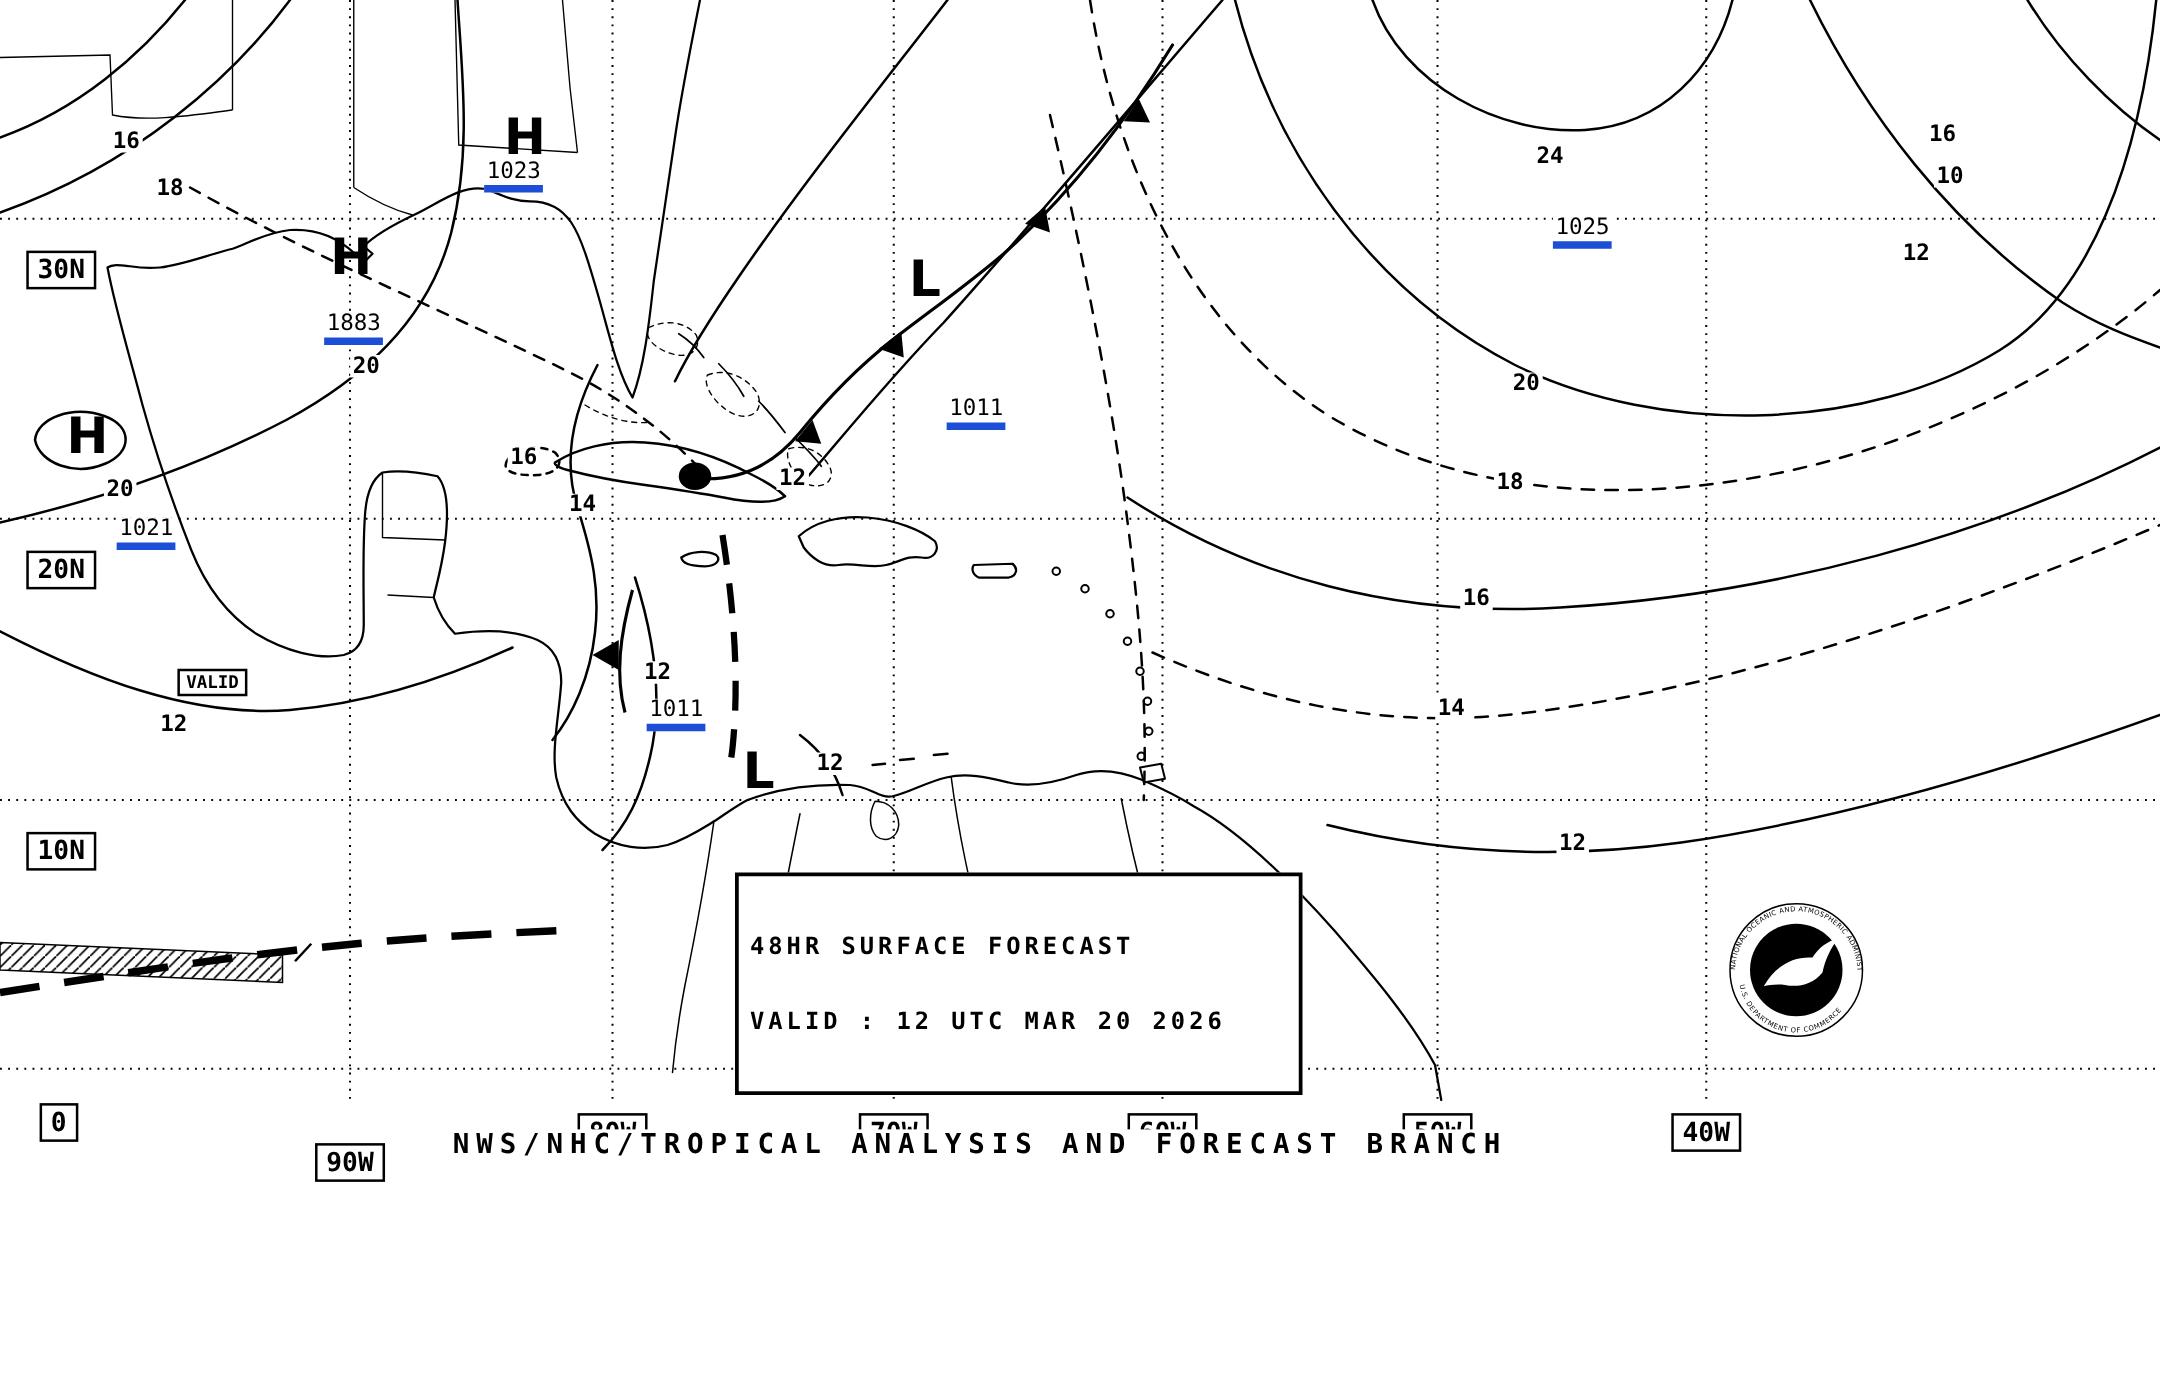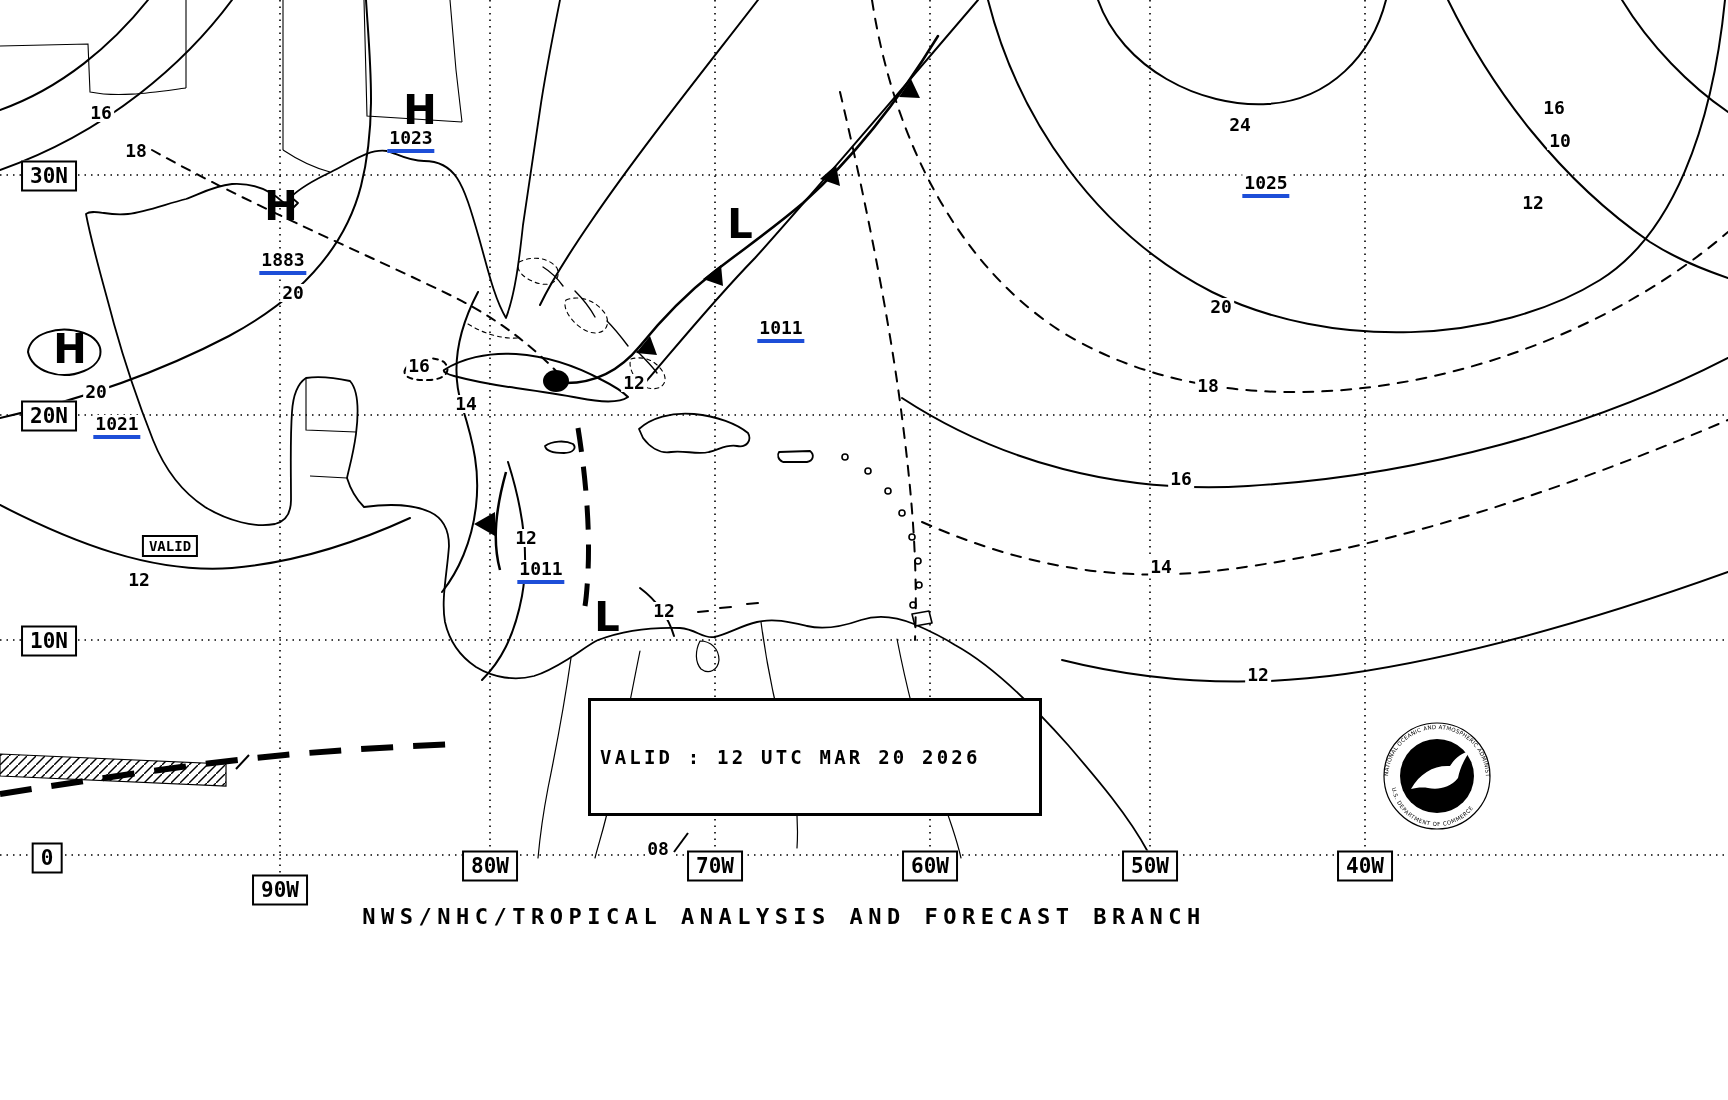--- a/index.html
+++ b/index.html
@@ -9,7 +9,7 @@
   .lbl{position:absolute;transform:translate(-50%,-50%);background:#fff;padding:0 2px;font-size:18px;font-weight:bold;line-height:1;white-space:nowrap;}
   .coordbox{position:absolute;transform:translate(-50%,-50%);border:2px solid #000;background:#fff;font-size:21px;font-weight:bold;line-height:1;padding:3px 7px;white-space:nowrap;}
   .hl{position:absolute;transform:translate(-50%,-50%);font-family:"DejaVu Sans","Liberation Sans",sans-serif;font-size:40px;font-weight:bold;line-height:1;background:transparent;}
-  .pval{position:absolute;transform:translate(-50%,-50%);font-size:18px;font-weight:bold;line-height:1;background:#fff;border-bottom:4px solid #1d4ed8;padding:0 2px 2px 2px;white-space:nowrap;}
+  .pval{position:absolute;transform:translate(-50%,-50%);font-size:18px;font-weight:normal;line-height:1;background:#fff;border-bottom:6px solid #1d4ed8;padding:0 2px 2px 2px;white-space:nowrap;}
   .galebox{position:absolute;transform:translate(-50%,-50%);border:2px solid #000;background:#fff;font-size:14px;font-weight:bold;line-height:1;padding:2px 5px;}
   .infobox{position:absolute;left:588px;top:698px;width:430px;border:3px solid #000;background:#fff;padding:6px 9px;font-size:19px;font-weight:bold;letter-spacing:3.2px;line-height:20px;white-space:pre;}
   .footer{position:absolute;left:784px;top:916px;transform:translate(-50%,-50%);font-size:22px;font-weight:bold;letter-spacing:5.5px;white-space:nowrap;background:#fff;}

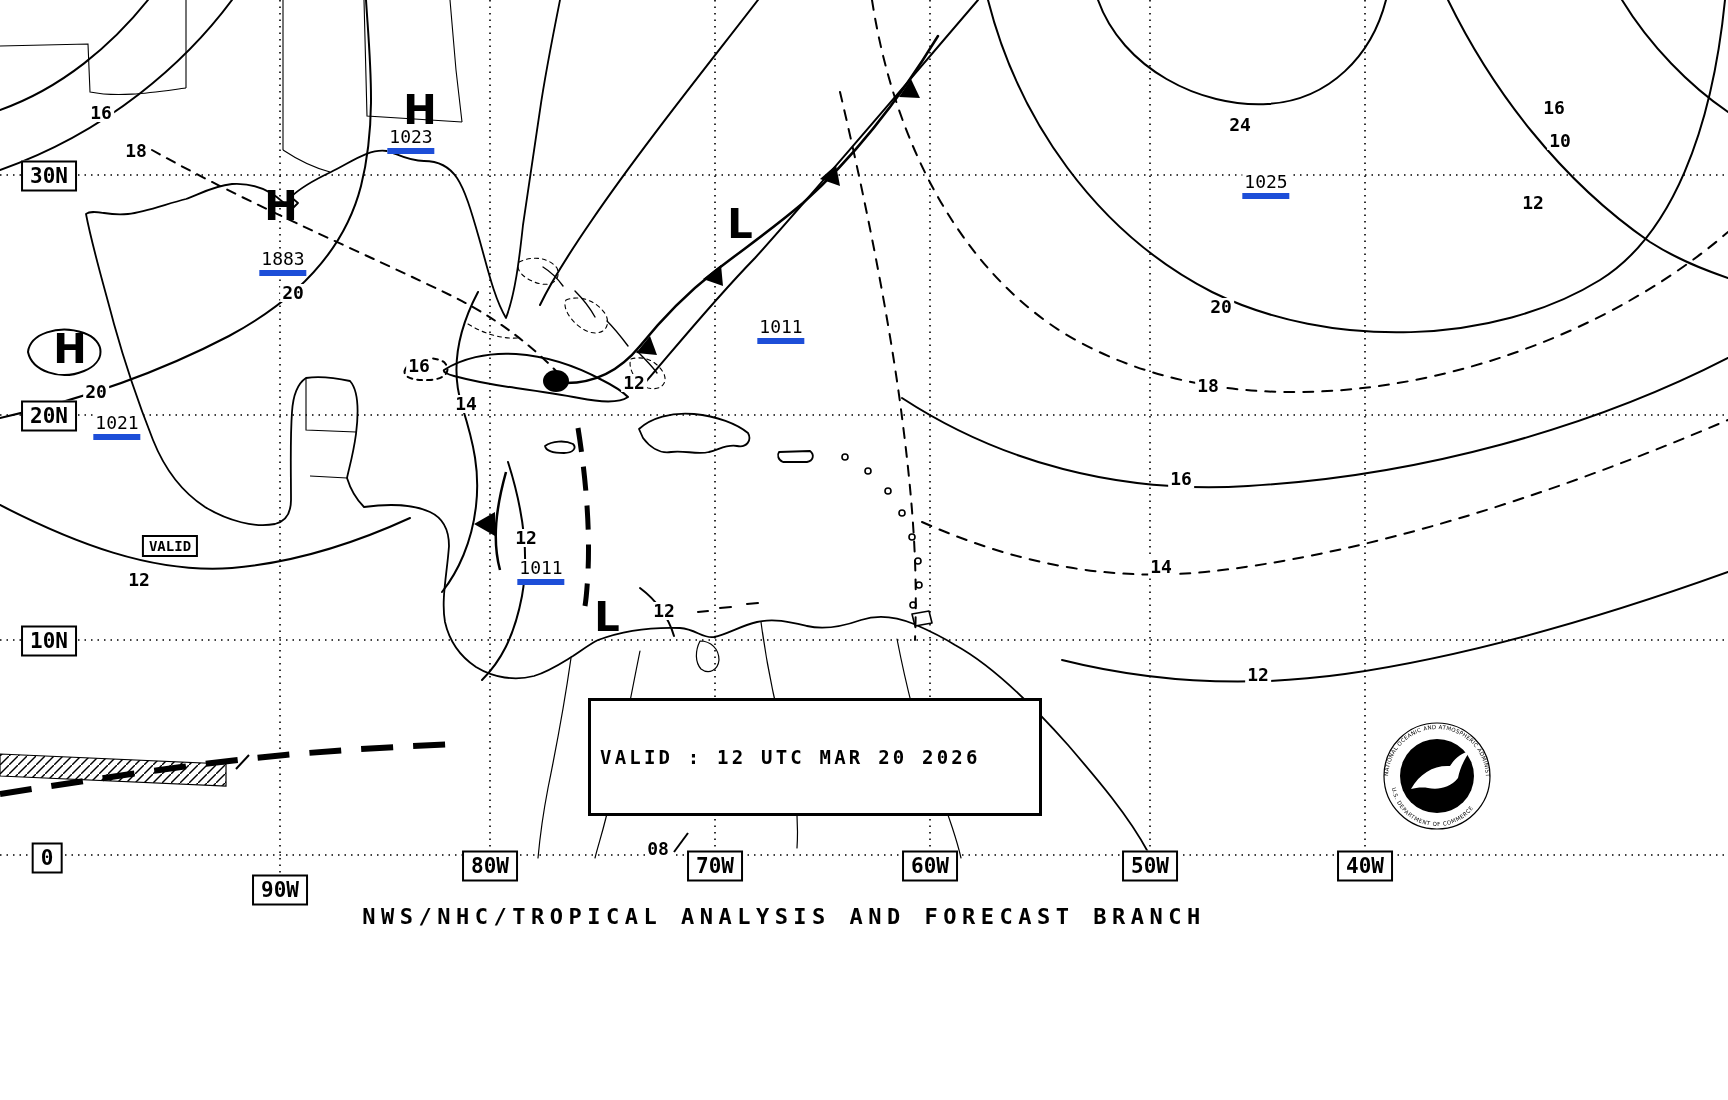--- a/index.html
+++ b/index.html
@@ -7,7 +7,7 @@
   .map{position:relative;width:1728px;height:1100px;background:#fff;}
   .map svg{position:absolute;left:0;top:0;}
   .lbl{position:absolute;transform:translate(-50%,-50%);background:#fff;padding:0 2px;font-size:18px;font-weight:bold;line-height:1;white-space:nowrap;}
-  .coordbox{position:absolute;transform:translate(-50%,-50%);border:2px solid #000;background:#fff;font-size:21px;font-weight:bold;line-height:1;padding:3px 7px;white-space:nowrap;}
+  .coordbox{position:absolute;transform:translate(-50%,-50%);border:2px solid #000;background:#fff;font-size:21px;font-weight:bold;line-height:1;padding:3px 7px;white-space:nowrap;margin-top:40px;}
   .hl{position:absolute;transform:translate(-50%,-50%);font-family:"DejaVu Sans","Liberation Sans",sans-serif;font-size:40px;font-weight:bold;line-height:1;background:transparent;}
   .pval{position:absolute;transform:translate(-50%,-50%);font-size:18px;font-weight:normal;line-height:1;background:#fff;border-bottom:6px solid #1d4ed8;padding:0 2px 2px 2px;white-space:nowrap;}
   .galebox{position:absolute;transform:translate(-50%,-50%);border:2px solid #000;background:#fff;font-size:14px;font-weight:bold;line-height:1;padding:2px 5px;}

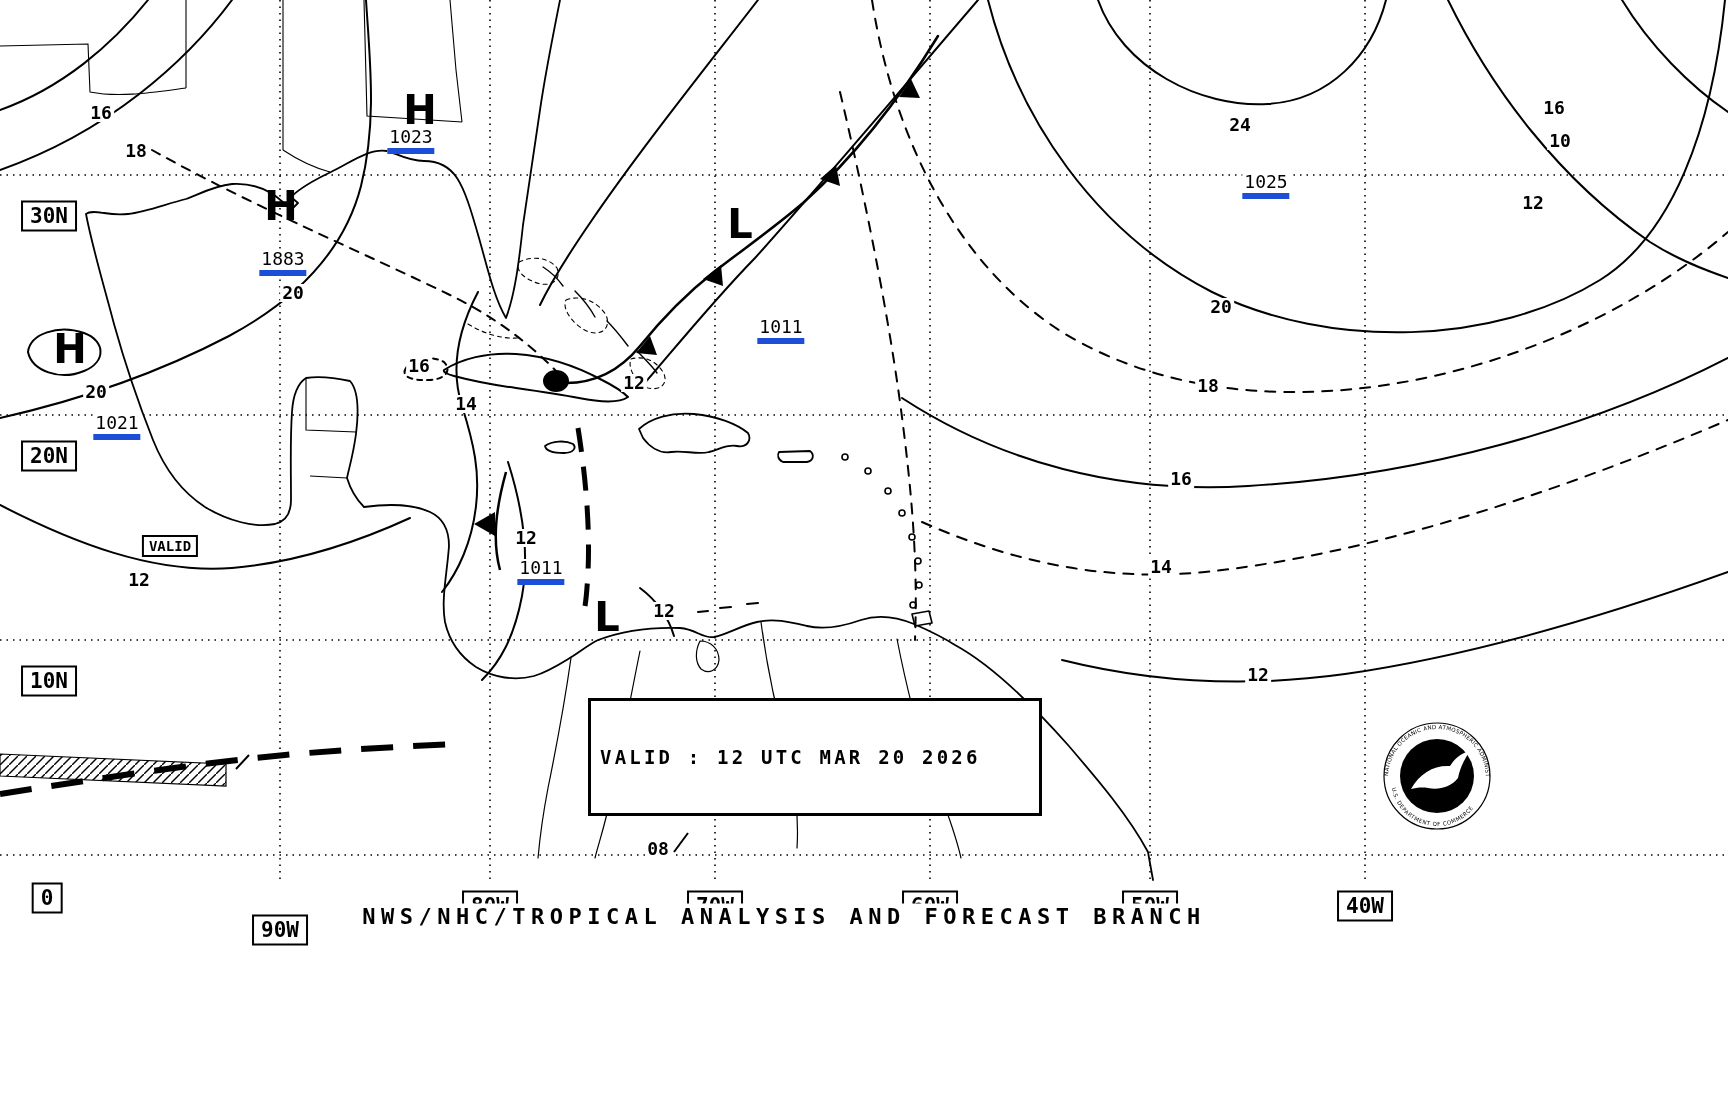--- a/index.html
+++ b/index.html
@@ -203,6 +203,7 @@
   <div class="lbl" style="left:658px;top:849px">08</div>
 
   <div class="infobox">
+    <div>48HR SURFACE FORECAST</div>
     <div>VALID : 12 UTC MAR 20 2026</div>
   </div>
 

